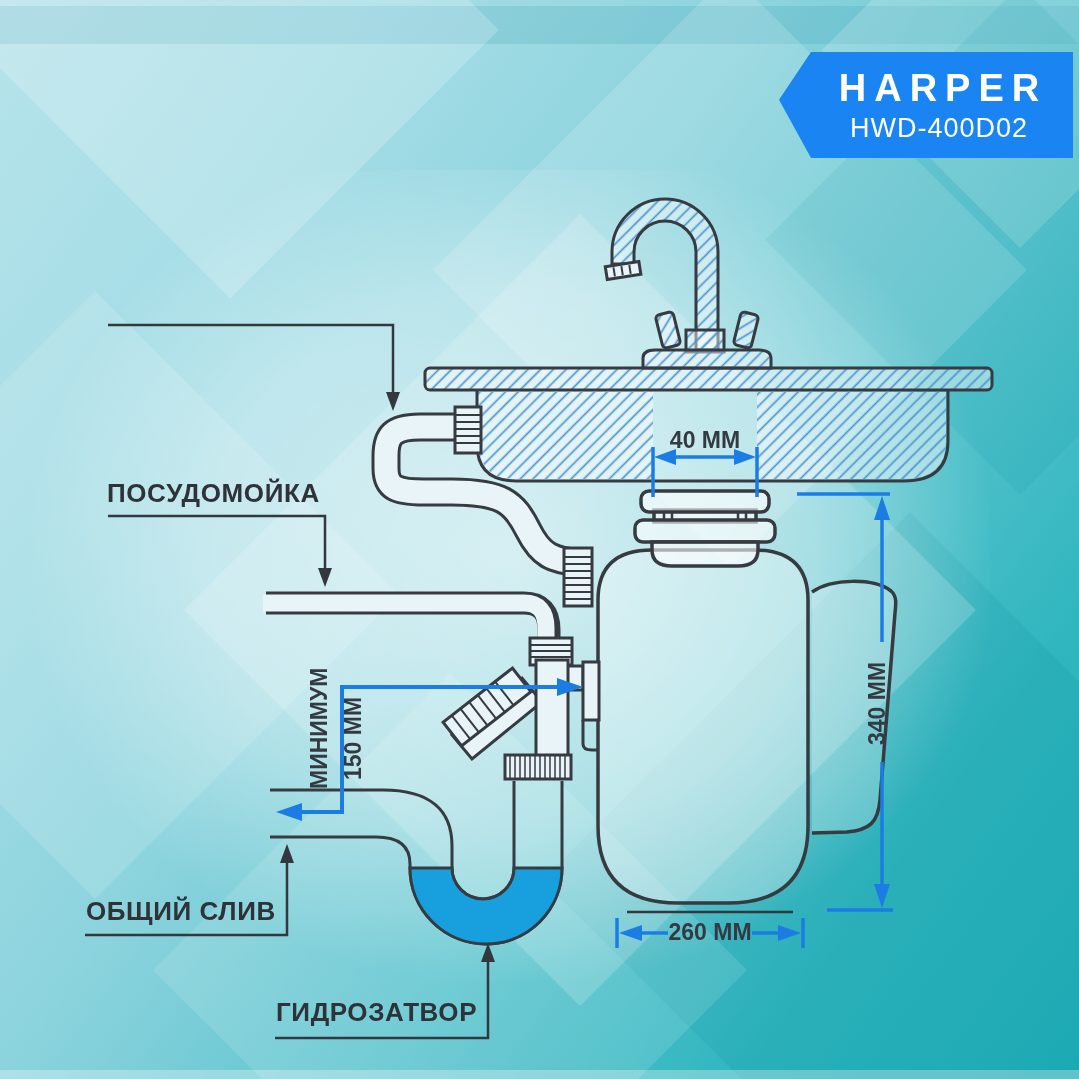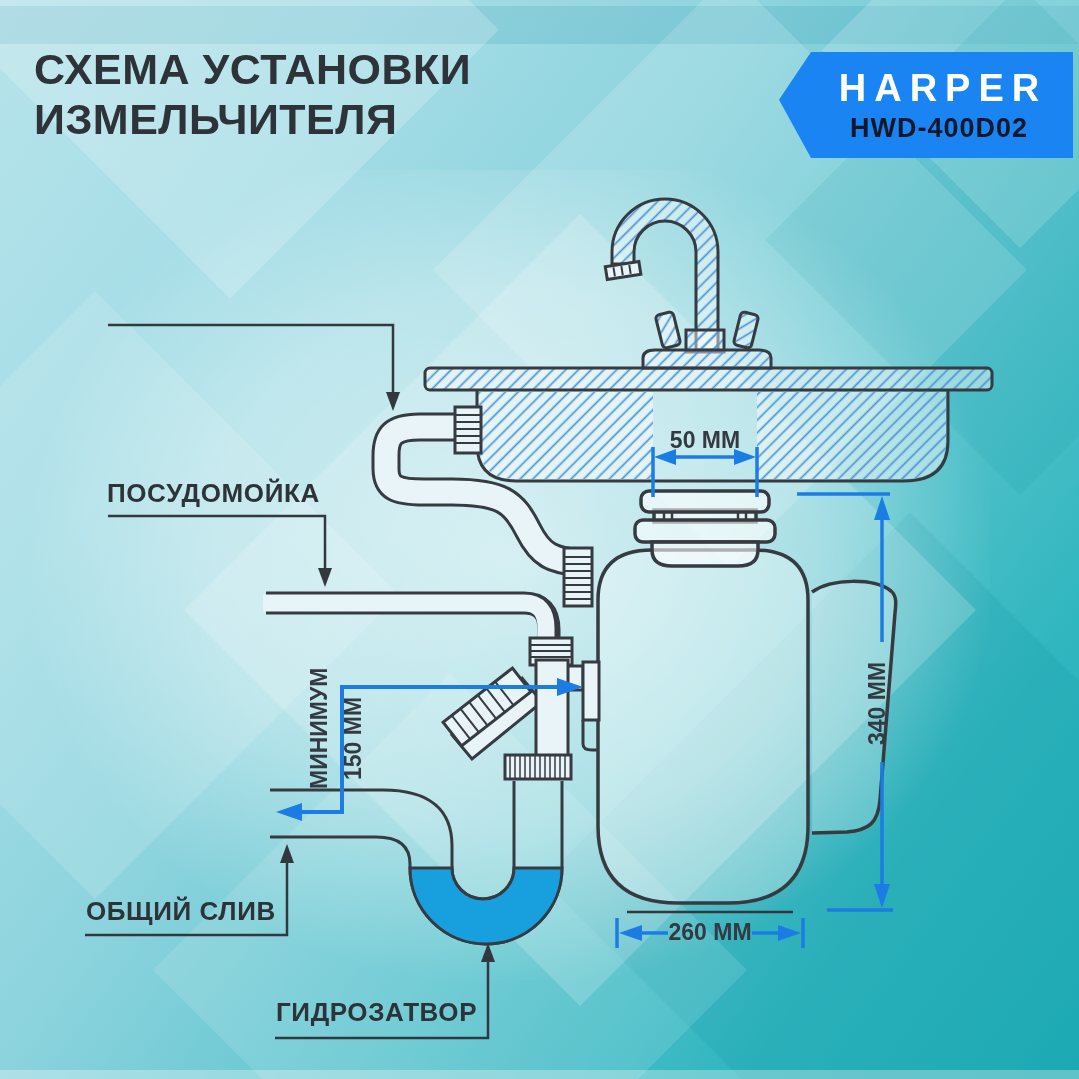--- a/index.html
+++ b/index.html
@@ -219,10 +219,6 @@
     </g>
   </svg>
 
-  <div class="title">
-    <div>СХЕМА УСТАНОВКИ</div>
-    <div>ИЗМЕЛЬЧИТЕЛЯ</div>
-  </div>
 
   <div class="badge">
     <div class="brand">HARPER</div>

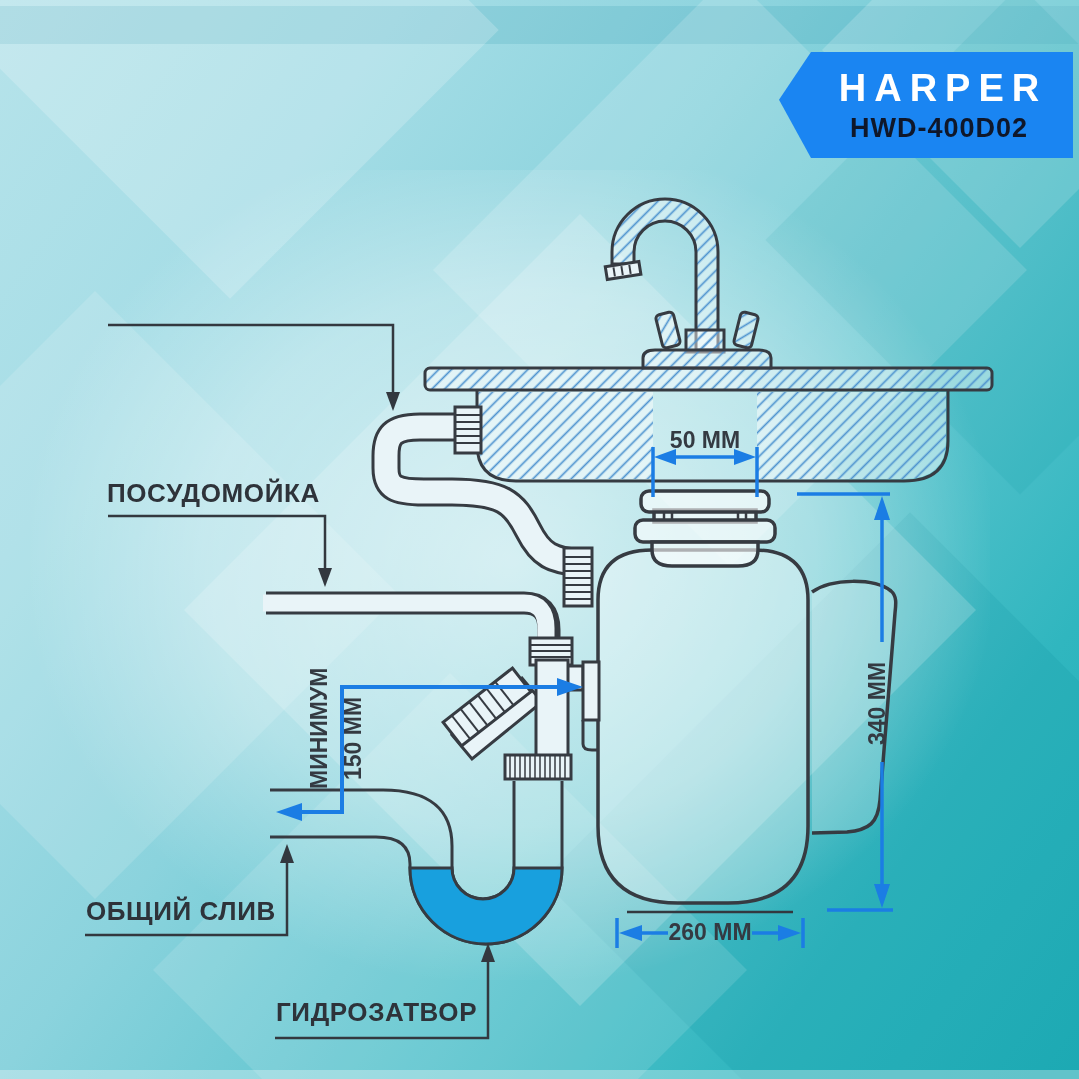--- a/index.html
+++ b/index.html
@@ -39,7 +39,7 @@
          display:flex;flex-direction:column;justify-content:center;align-items:center;
          padding-left:26px;box-sizing:border-box;}
   .brand{font-size:38px;font-weight:700;letter-spacing:8px;color:#ffffff;text-indent:8px;}
-  .model{font-size:27px;font-weight:700;letter-spacing:1px;color:#0f172a;margin-top:3px;}
+  .model{font-size:27px;font-weight:400;letter-spacing:1px;color:#ffffff;margin-top:3px;}
 </style>
 </head>
 <body>

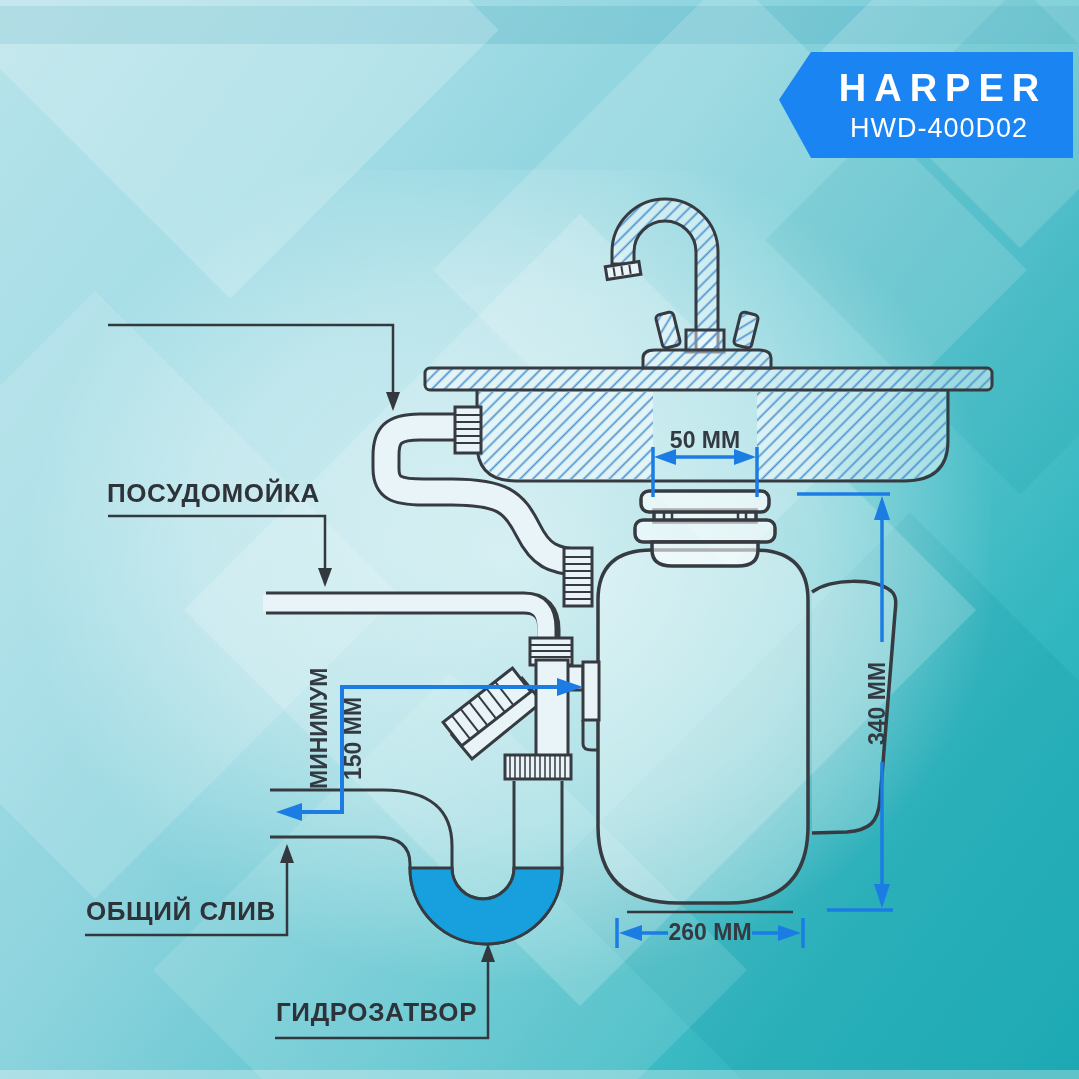--- a/index.html
+++ b/index.html
@@ -229,7 +229,7 @@
   <div class="lbl lbl-trap">ГИДРОЗАТВОР</div>
   <div class="lbl lbl-drain">ОБЩИЙ СЛИВ</div>
 
-  <div class="dim dim-90">50 ММ</div>
+  <div class="dim dim-90">40 ММ</div>
   <div class="dim dim-210">260 ММ</div>
   <div class="dim vert dim-340">340 ММ</div>
   <div class="dim vert dim-min">МИНИМУМ</div>

